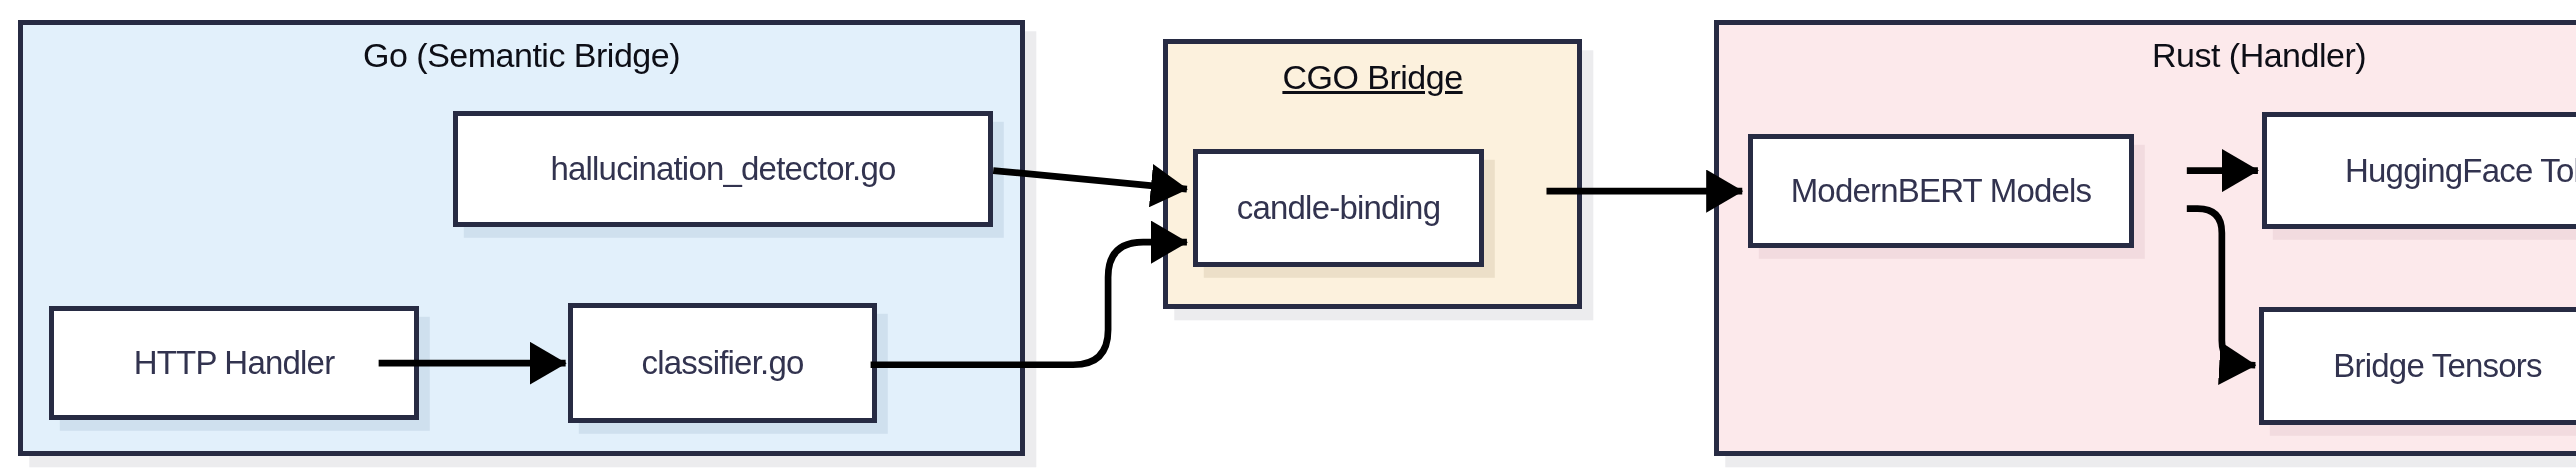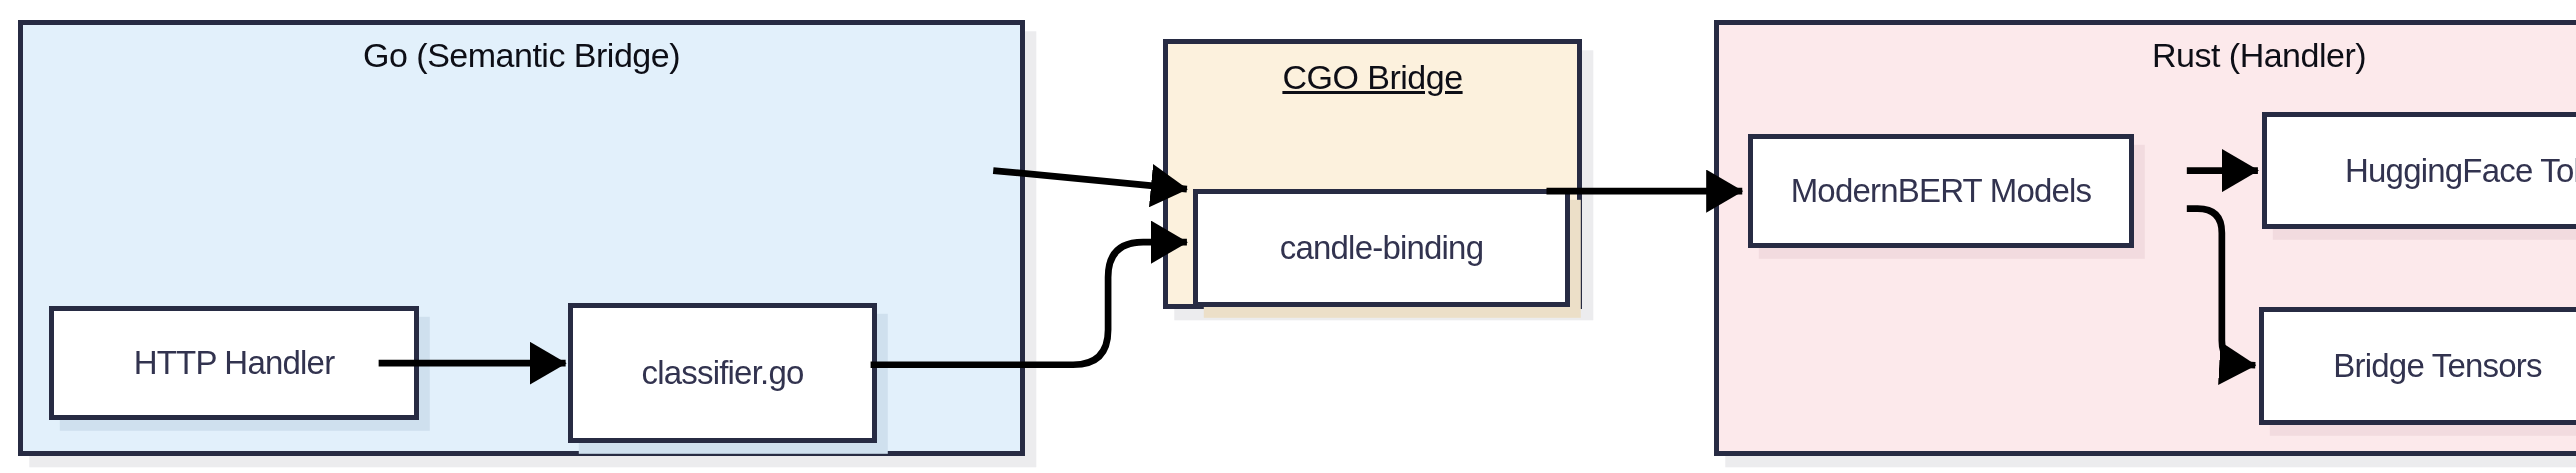--- a/index.html
+++ b/index.html
@@ -80,6 +80,9 @@
   <div class="node in-go" id="node-classifier">
     <span>classifier.go</span>
   </div>
+  <div class="node in-go" id="node-hallucination">
+    <span>hallucination_detector.go</span>
+  </div>
   <div class="node in-cgo" id="node-candle">
     <span>candle-binding</span>
   </div>

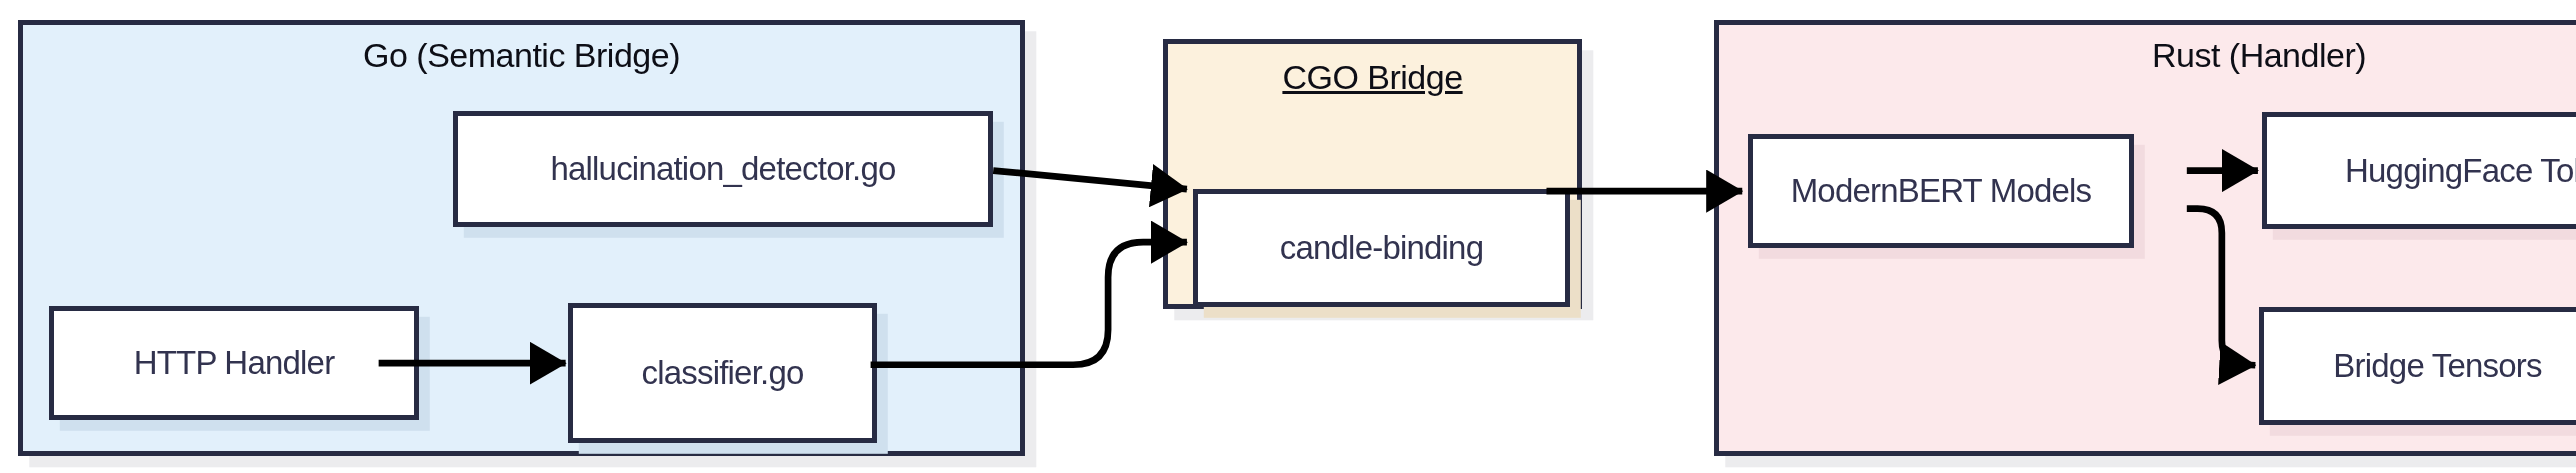--- a/index.html
+++ b/index.html
@@ -54,7 +54,7 @@
   #node-hallucination{left:453px;top:111px;width:540px;height:116px;}
   #node-http{left:49px;top:306px;width:370px;height:114px;}
   #node-classifier{left:568px;top:303px;width:309px;height:140px;}
-  #node-candle{left:1193px;top:149px;width:377px;height:118px;margin-top:40px;}
+  #node-candle{left:1193px;top:149px;width:291px;height:118px;}
   #node-modernbert{left:1748px;top:134px;width:386px;height:114px;}
   #node-hf{left:2262px;top:112px;width:511px;height:117px;}
   #node-tensors{left:2259px;top:307px;width:357px;height:118px;}

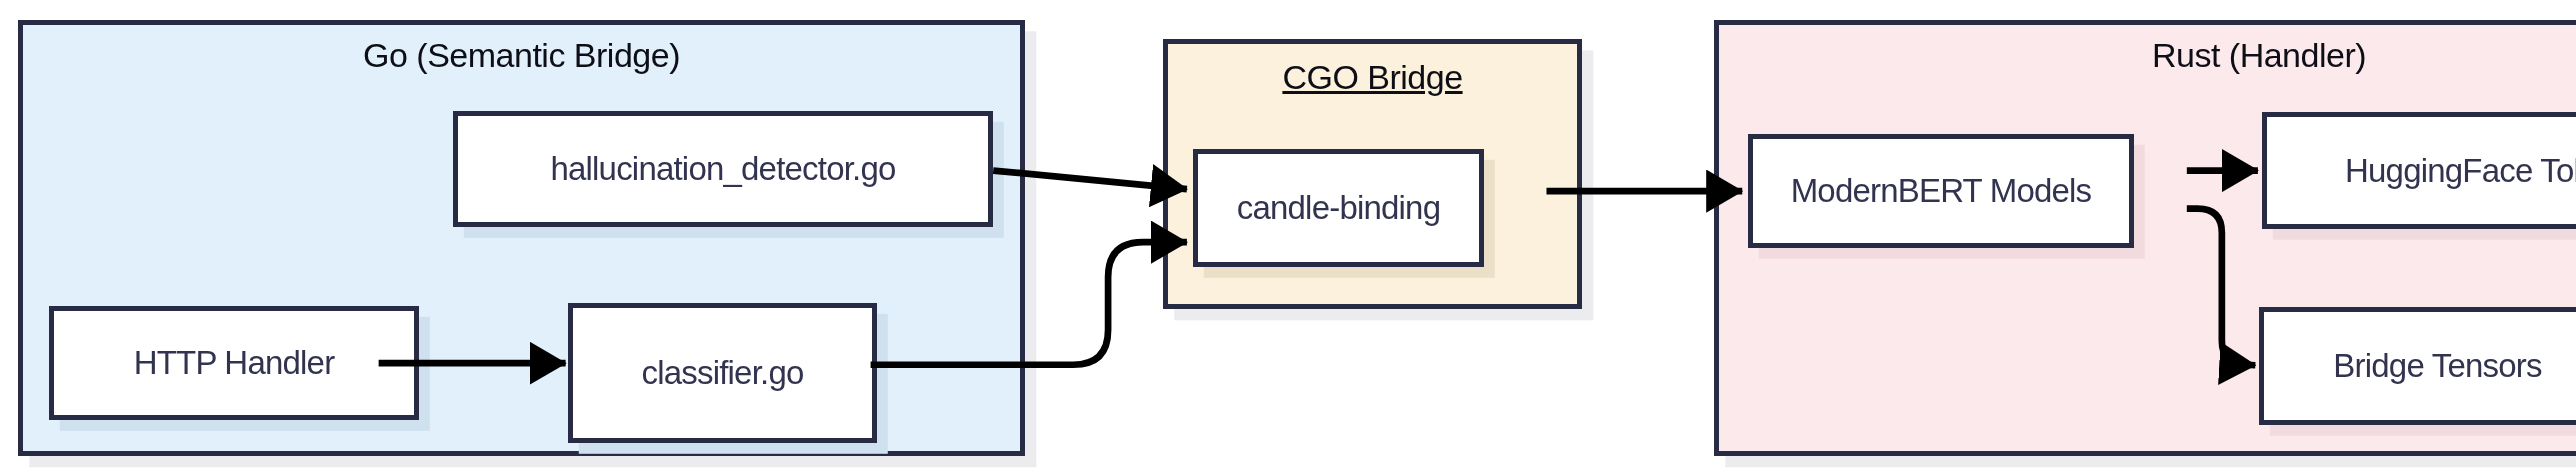--- a/index.html
+++ b/index.html
@@ -53,7 +53,7 @@
 
   #node-hallucination{left:453px;top:111px;width:540px;height:116px;}
   #node-http{left:49px;top:306px;width:370px;height:114px;}
-  #node-classifier{left:568px;top:303px;width:309px;height:140px;}
+  #node-classifier{left:568px;top:303px;width:309px;height:120px;}
   #node-candle{left:1193px;top:149px;width:291px;height:118px;}
   #node-modernbert{left:1748px;top:134px;width:386px;height:114px;}
   #node-hf{left:2262px;top:112px;width:511px;height:117px;}

